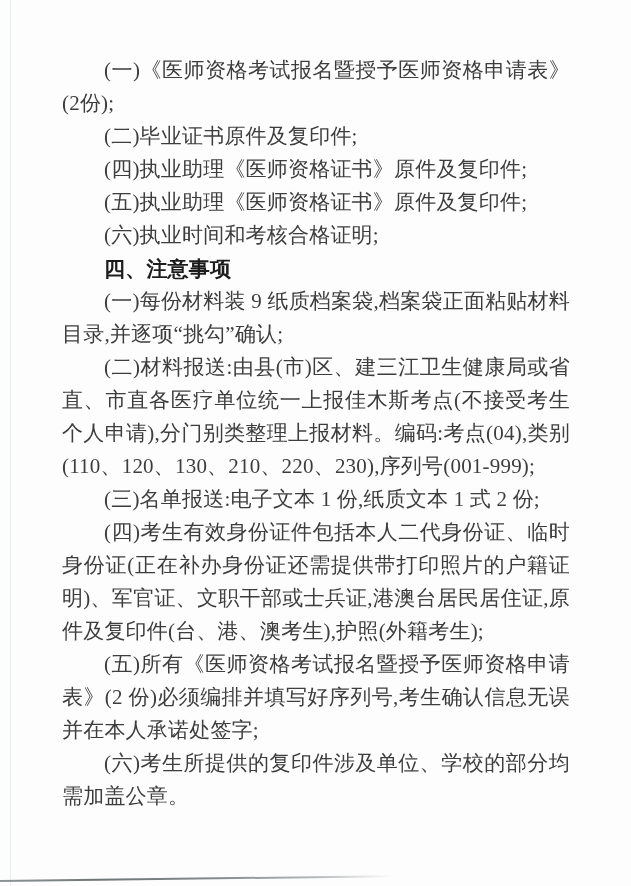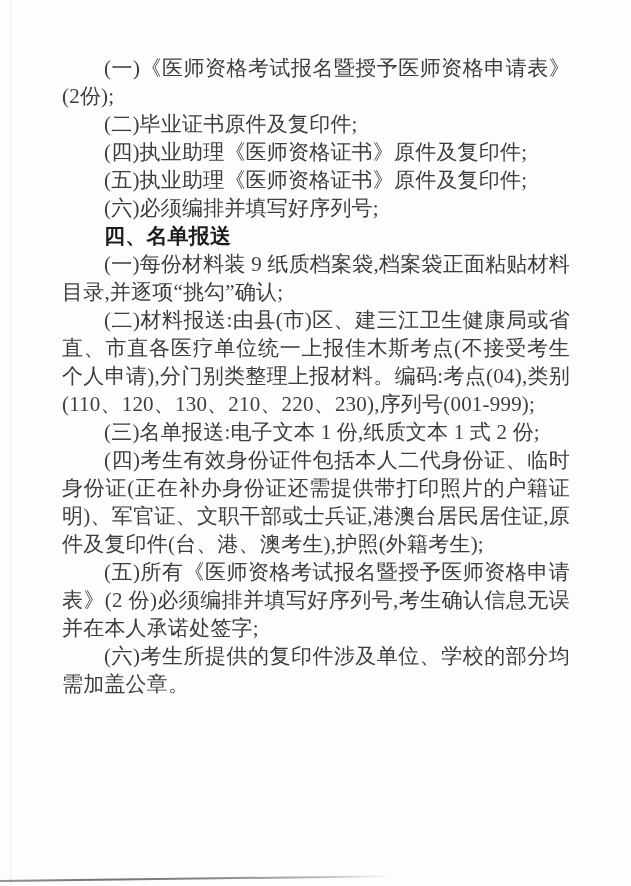--- a/index.html
+++ b/index.html
@@ -29,7 +29,7 @@
     top: 54px;
     width: 508px;
     font-size: 21px;
-    line-height: 28px;
+    line-height: 33px;
     color: #3d3d3d;
     text-align: justify;
     letter-spacing: 0.2px;

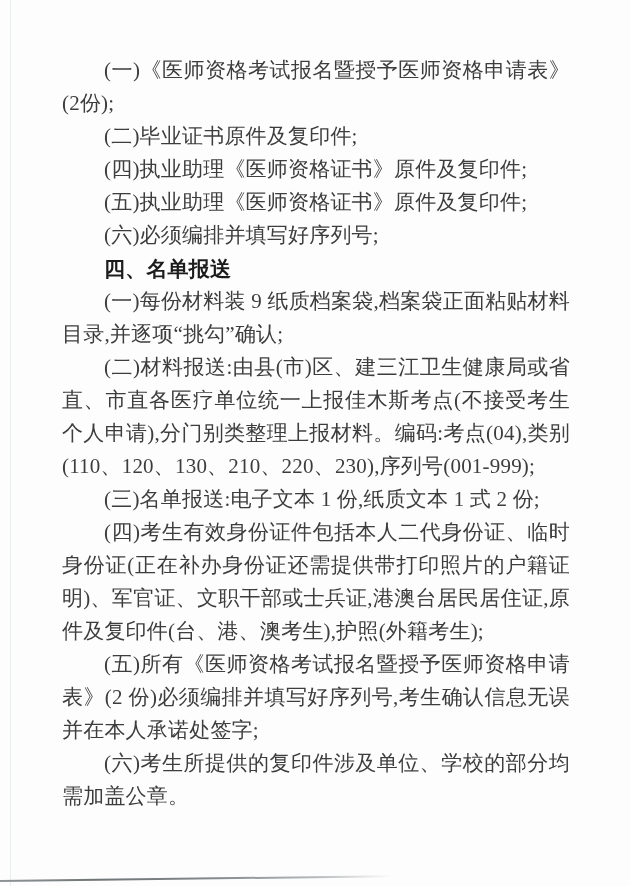--- a/index.html
+++ b/index.html
@@ -67,7 +67,7 @@
     <p>(二)毕业证书原件及复印件;</p>
     <p>(四)执业助理《医师资格证书》原件及复印件;</p>
     <p>(五)执业助理《医师资格证书》原件及复印件;</p>
-    <p>(六)必须编排并填写好序列号;</p>
+    <p>(六)执业时间和考核合格证明;</p>
 
     <p class="heading">四、名单报送</p>
 

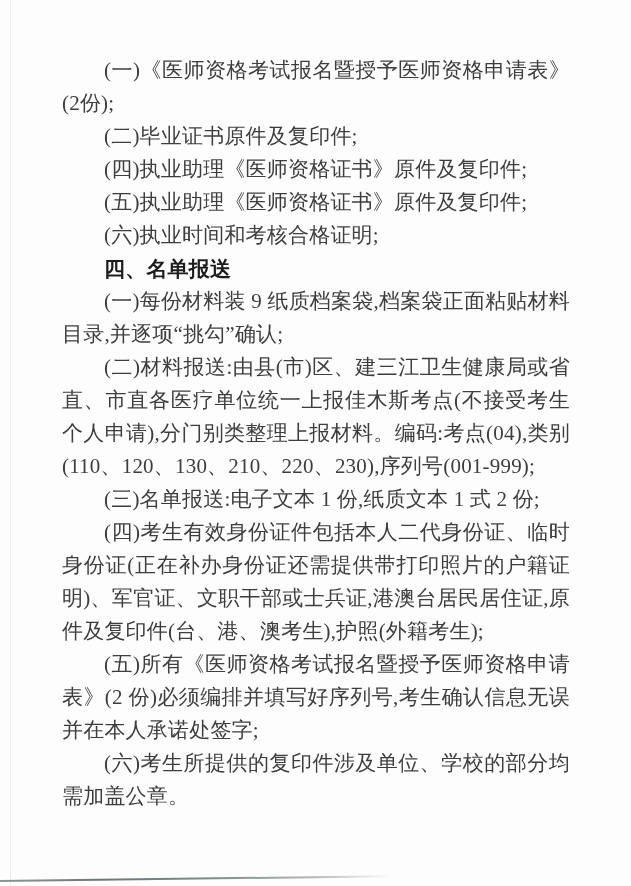--- a/index.html
+++ b/index.html
@@ -69,7 +69,7 @@
     <p>(五)执业助理《医师资格证书》原件及复印件;</p>
     <p>(六)执业时间和考核合格证明;</p>
 
-    <p class="heading">四、名单报送</p>
+    <p class="heading">四、注意事项</p>
 
     <p>(一)每份材料装 9 纸质档案袋,档案袋正面粘贴材料目录,并逐项“挑勾”确认;</p>
     <p>(二)材料报送:由县(市)区、建三江卫生健康局或省直、市直各医疗单位统一上报佳木斯考点(不接受考生个人申请),分门别类整理上报材料。编码:考点(04),类别(110、120、130、210、220、230),序列号(001-999);</p>

